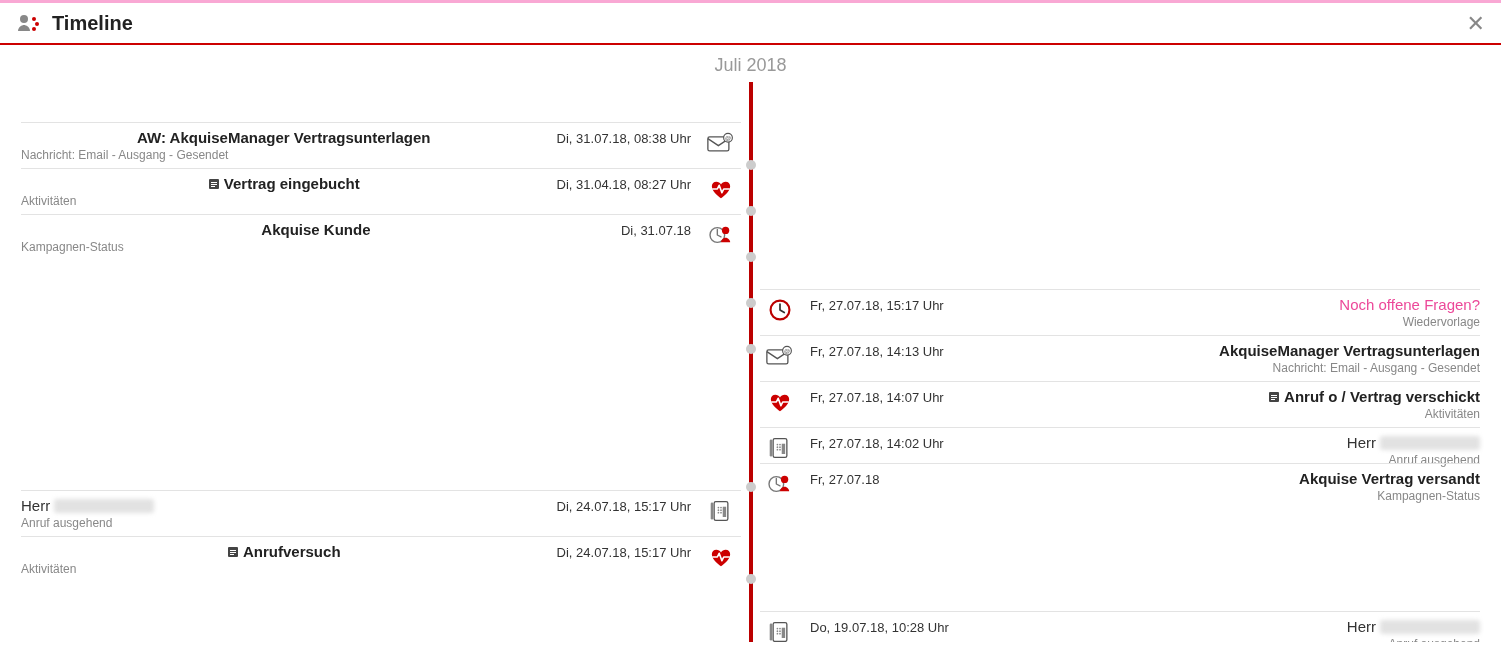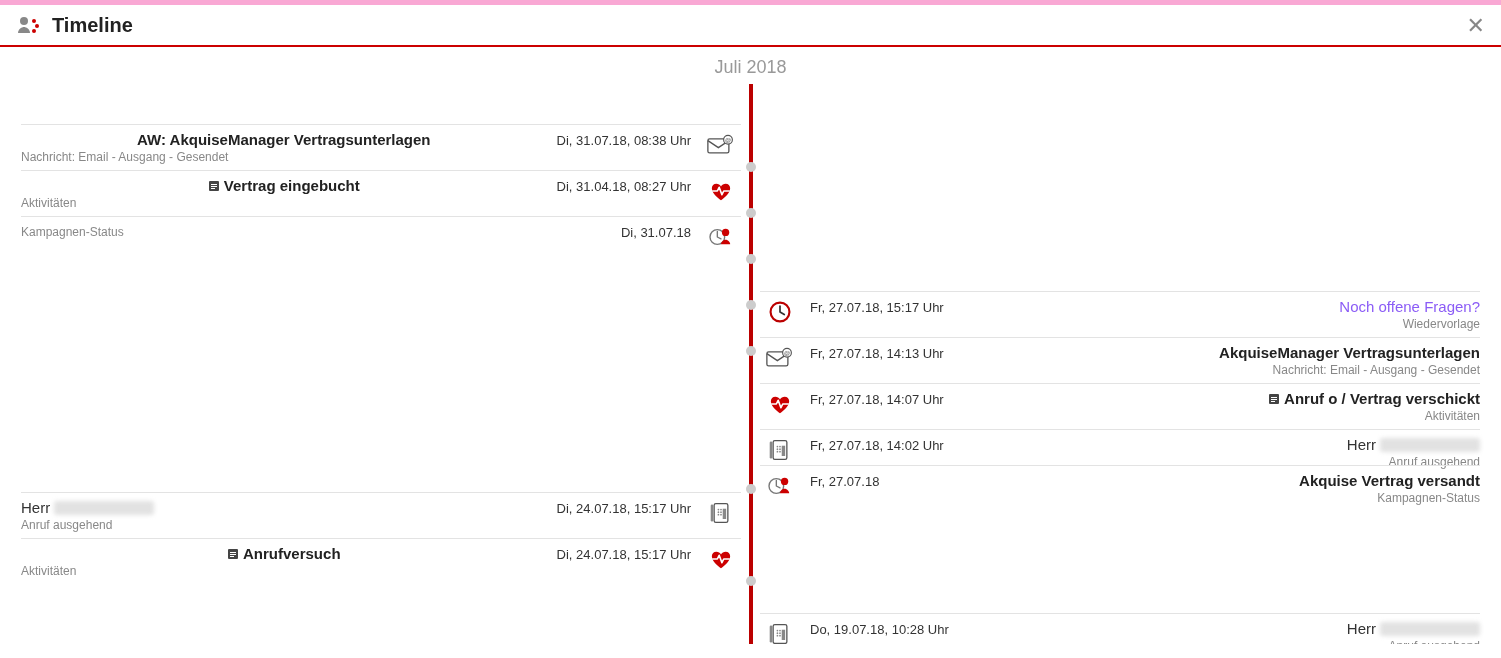--- a/index.html
+++ b/index.html
@@ -14,7 +14,7 @@
     display: flex;
     align-items: center;
     padding: 8px 16px;
-    border-top: 5px solid #f9a8d4;
+    border-top: 3px solid #f9a8d4;
     position: relative;
   }
   .header .logo {

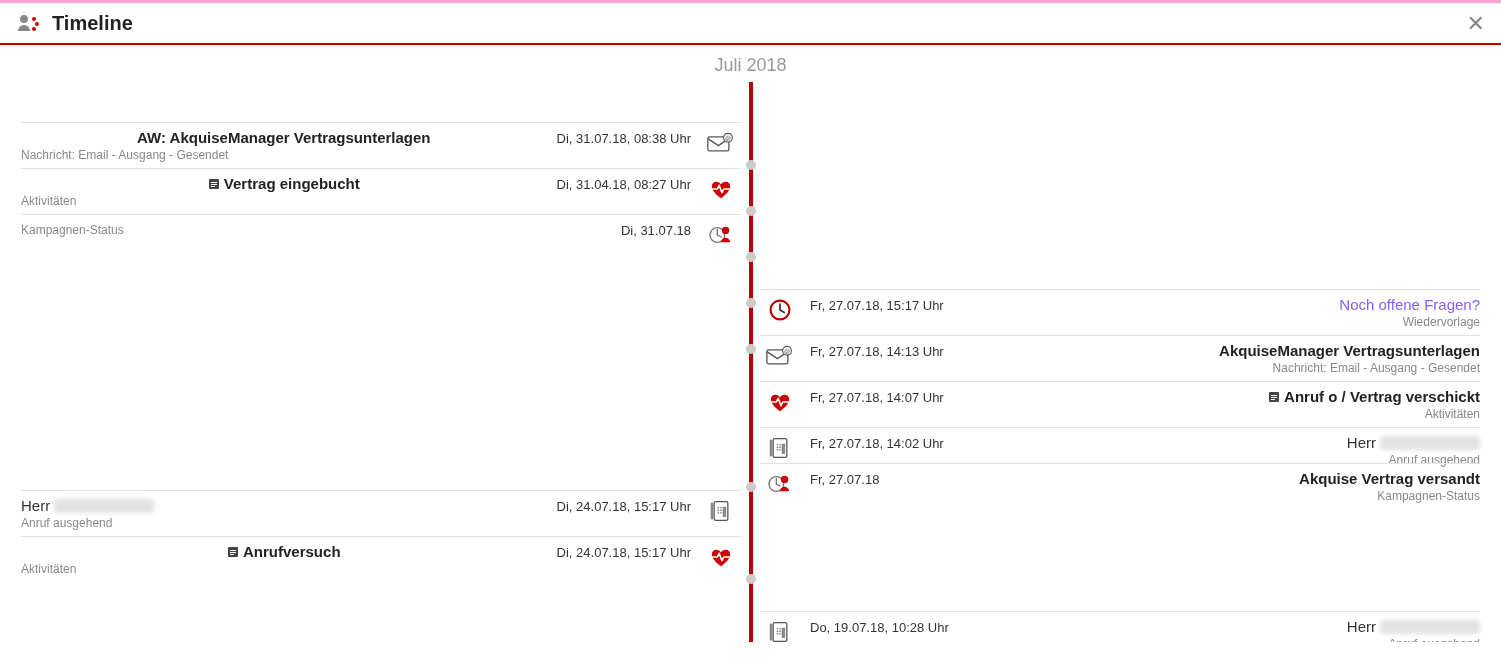--- a/index.html
+++ b/index.html
@@ -212,6 +212,9 @@
         </div>
         <div class="datecol">Di, 31.07.18</div>
         <div class="textcol">
+          <div class="title-line bold">
+            <span>Akquise Kunde</span>
+          </div>
           <div class="subtitle">Kampagnen-Status</div>
         </div>
       </div>

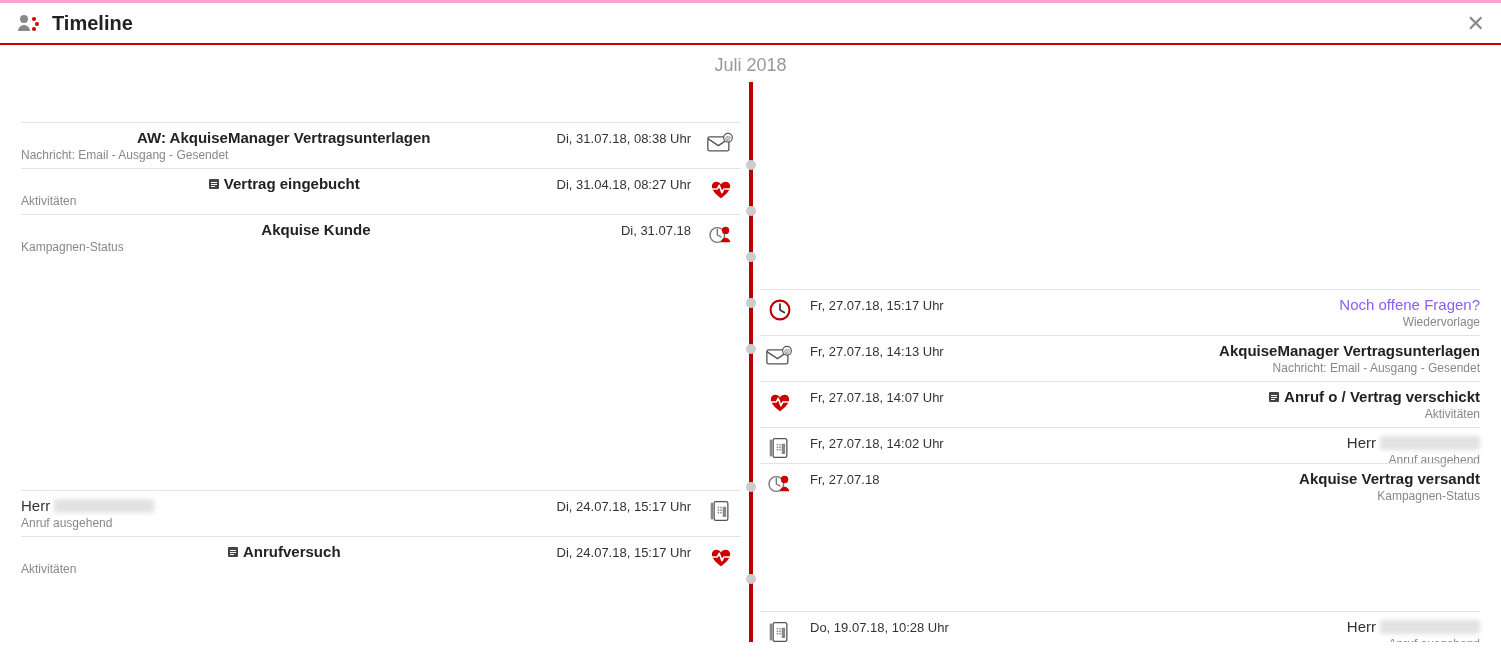--- a/index.html
+++ b/index.html
@@ -108,7 +108,7 @@
   }
   .entry.right .textcol .title-line { justify-content: flex-end; }
   .textcol .title-line.bold { font-weight: bold; color: #222; justify-content: center; }
-  .textcol .title-line.muted { color: #8b5cf6; }
+  .textcol .title-line.muted { color: #ec4899; }
   .textcol .subtitle {
     font-size: 12px;
     color: #888;

